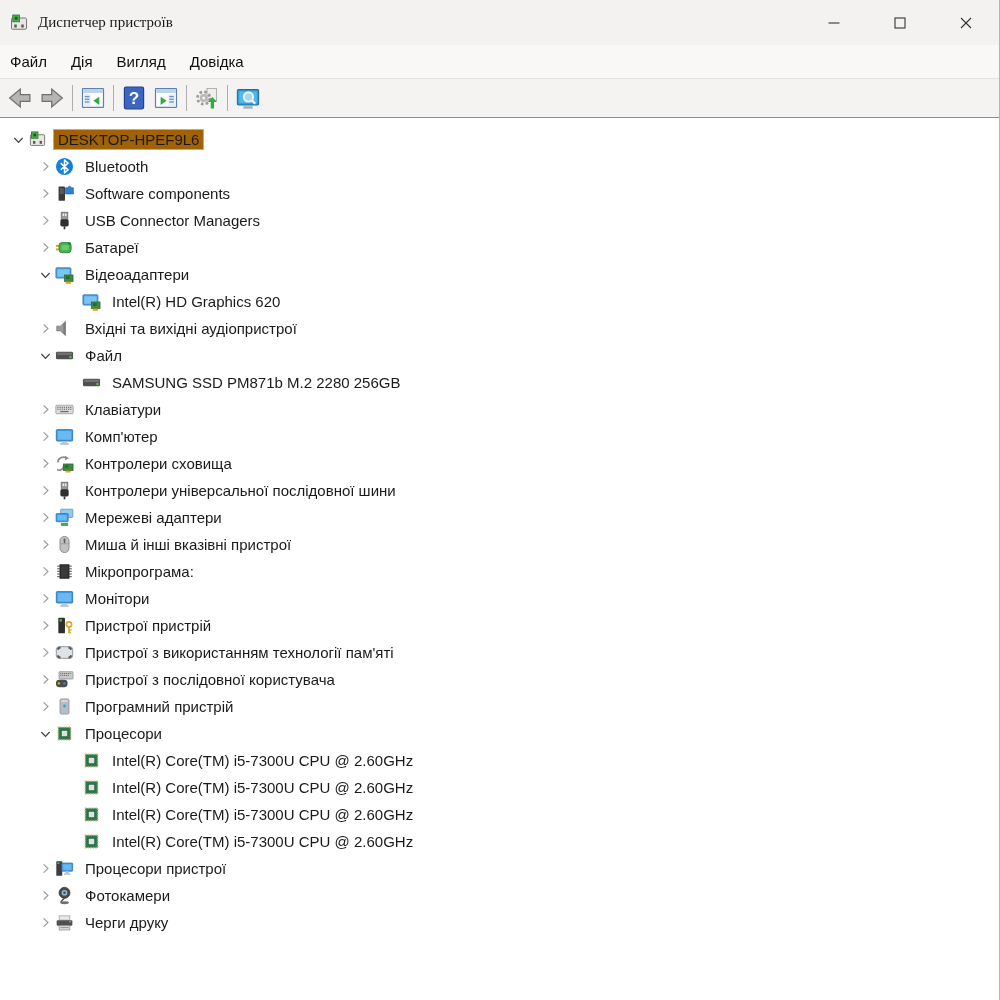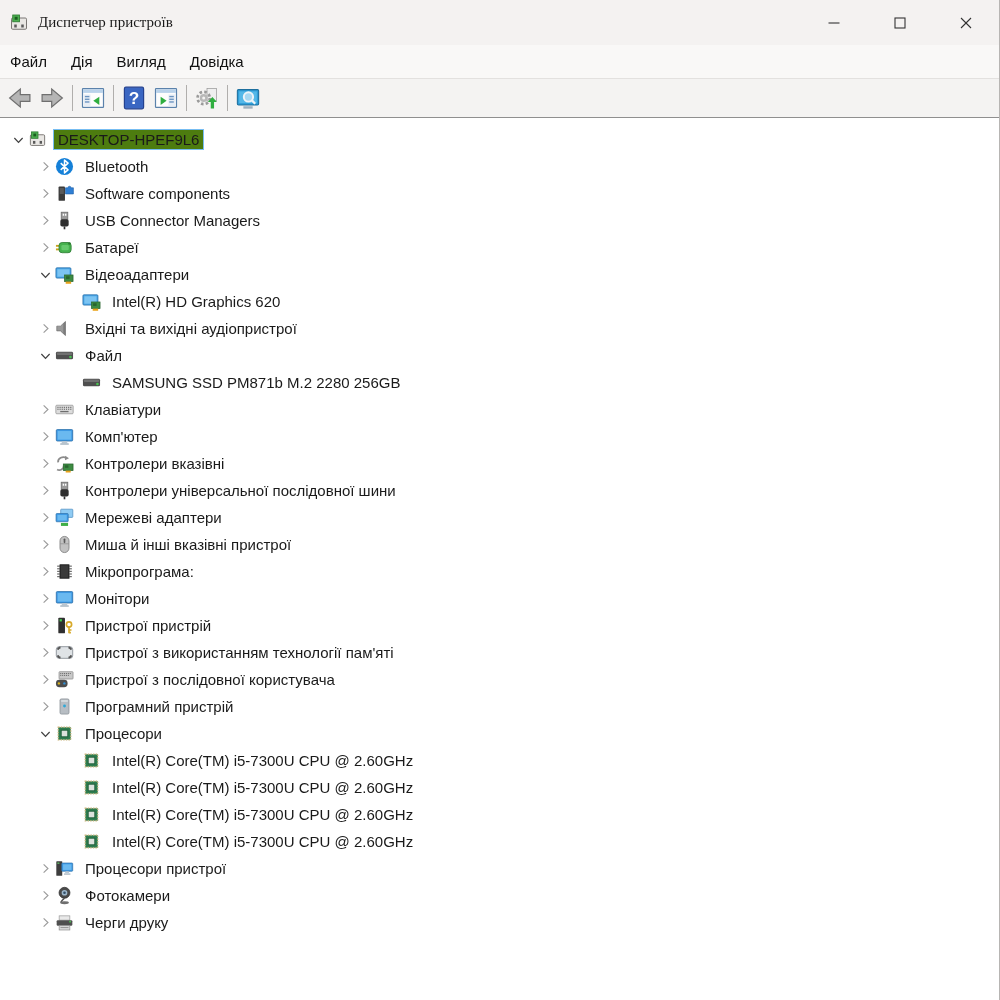--- a/index.html
+++ b/index.html
@@ -40,7 +40,7 @@
     align-items:center; justify-content:center; }
   .ticon svg { width:19px; height:19px; }
   .tlabel { font-size:15px; color:#1a1a1a; padding:1px 4px; }
-  .tlabel.selected { background:#4d7c0f; outline:1px solid #77bdf2; }
+  .tlabel.selected { background:#a16207; outline:1px solid #77bdf2; }
 </style>
 </head>
 <body>

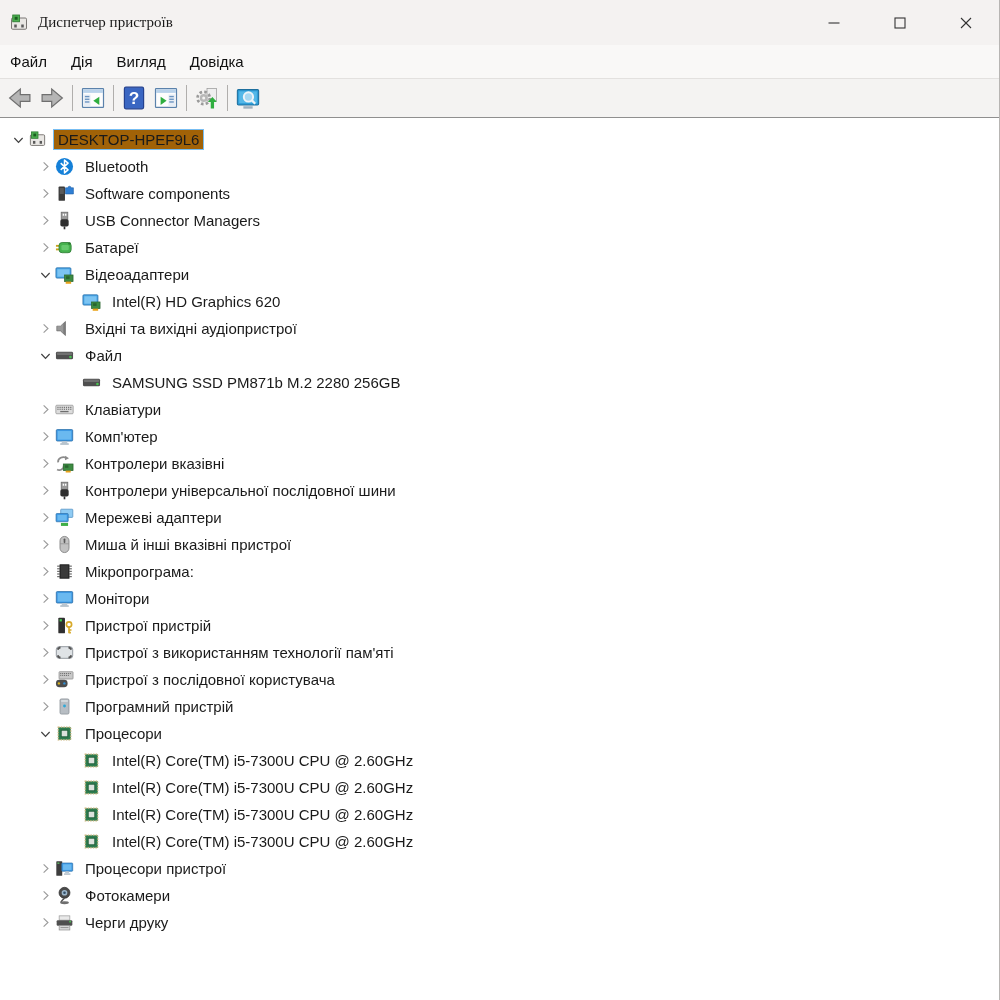--- a/index.html
+++ b/index.html
@@ -386,7 +386,7 @@
             <rect x="9" y="14" width="4.2" height="1.6" fill="#e9a21a"></rect>
           </svg>
         </span>
-        <span class="tlabel">Контролери вказівні</span>
+        <span class="tlabel">Контролери сховища</span>
       </div>
       <div class="row">
         <span class="sp" style="width: 35px;"></span>

